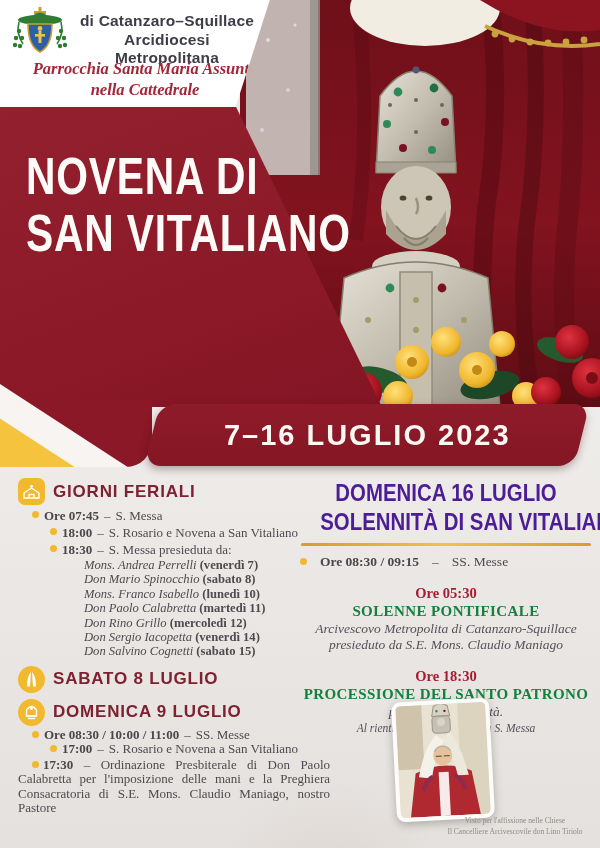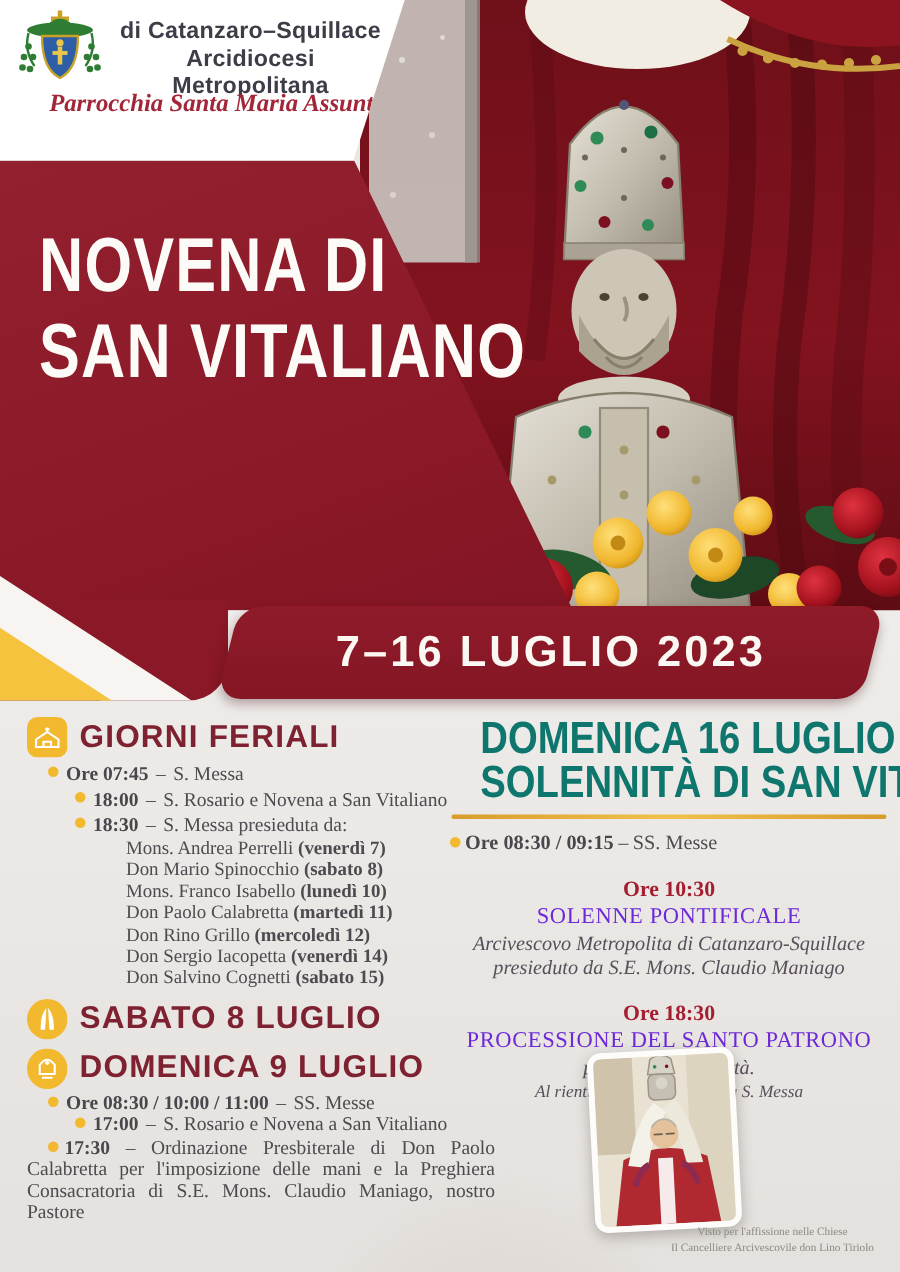--- a/index.html
+++ b/index.html
@@ -277,6 +277,7 @@
     </div>
     <div class="parish">
       <div>Parrocchia Santa Maria Assunta</div>
+      <div>nella Cattedrale</div>
     </div>
   </div>
 

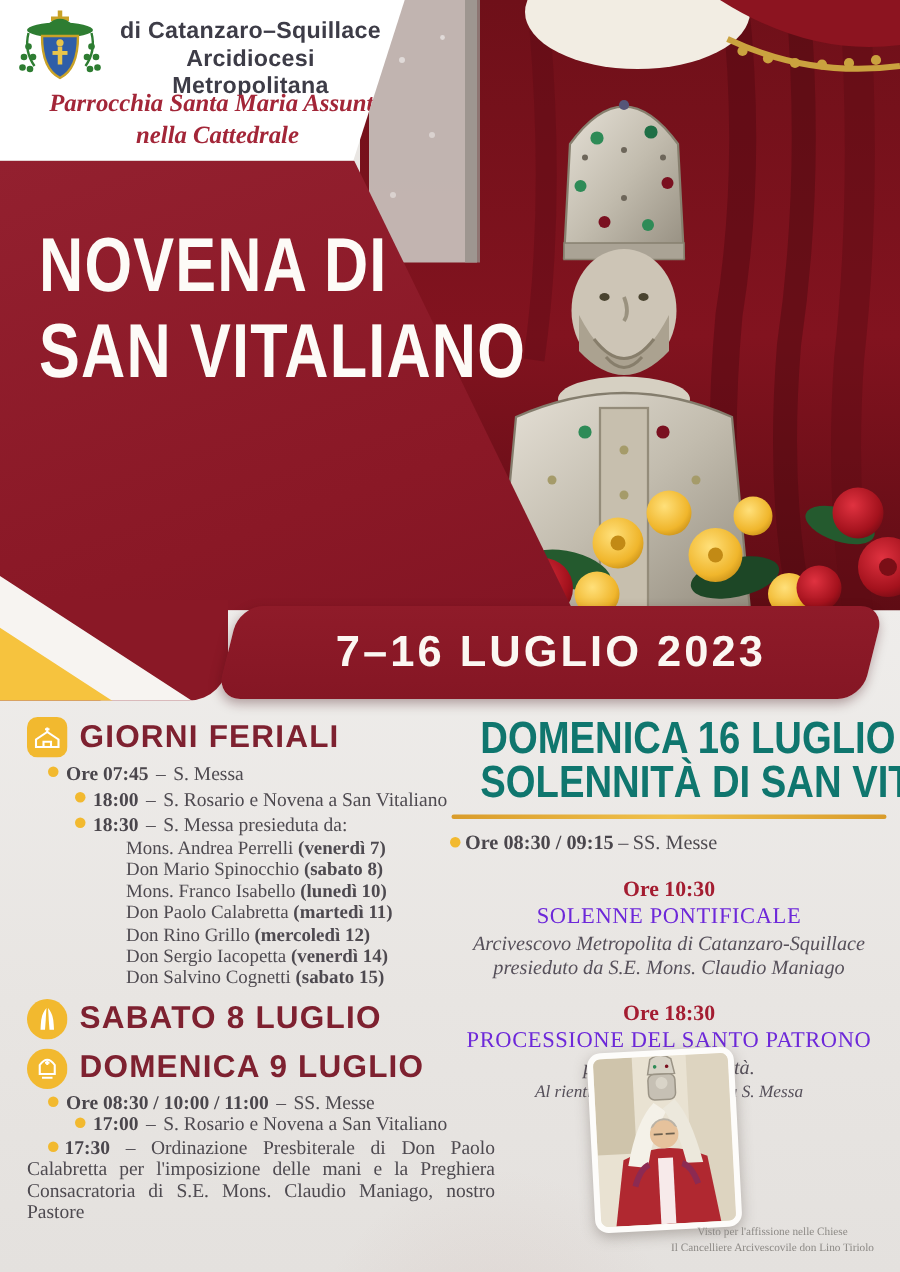--- a/index.html
+++ b/index.html
@@ -70,7 +70,7 @@
   .sec-head{display:flex;align-items:center;gap:8px;margin:0 0 2px 0;}
   .sec-icon{width:27px;height:27px;flex:0 0 27px;}
   .sec-title{font-family:"Liberation Sans",sans-serif;font-weight:bold;color:#7e2130;
-    font-size:21px;letter-spacing:.8px;}
+    font-size:17px;letter-spacing:.8px;}
   .row{display:flex;align-items:flex-end;gap:5px;line-height:17px;}
   .row.lvl1{margin-left:14px;}
   .row.lvl2{margin-left:32px;}

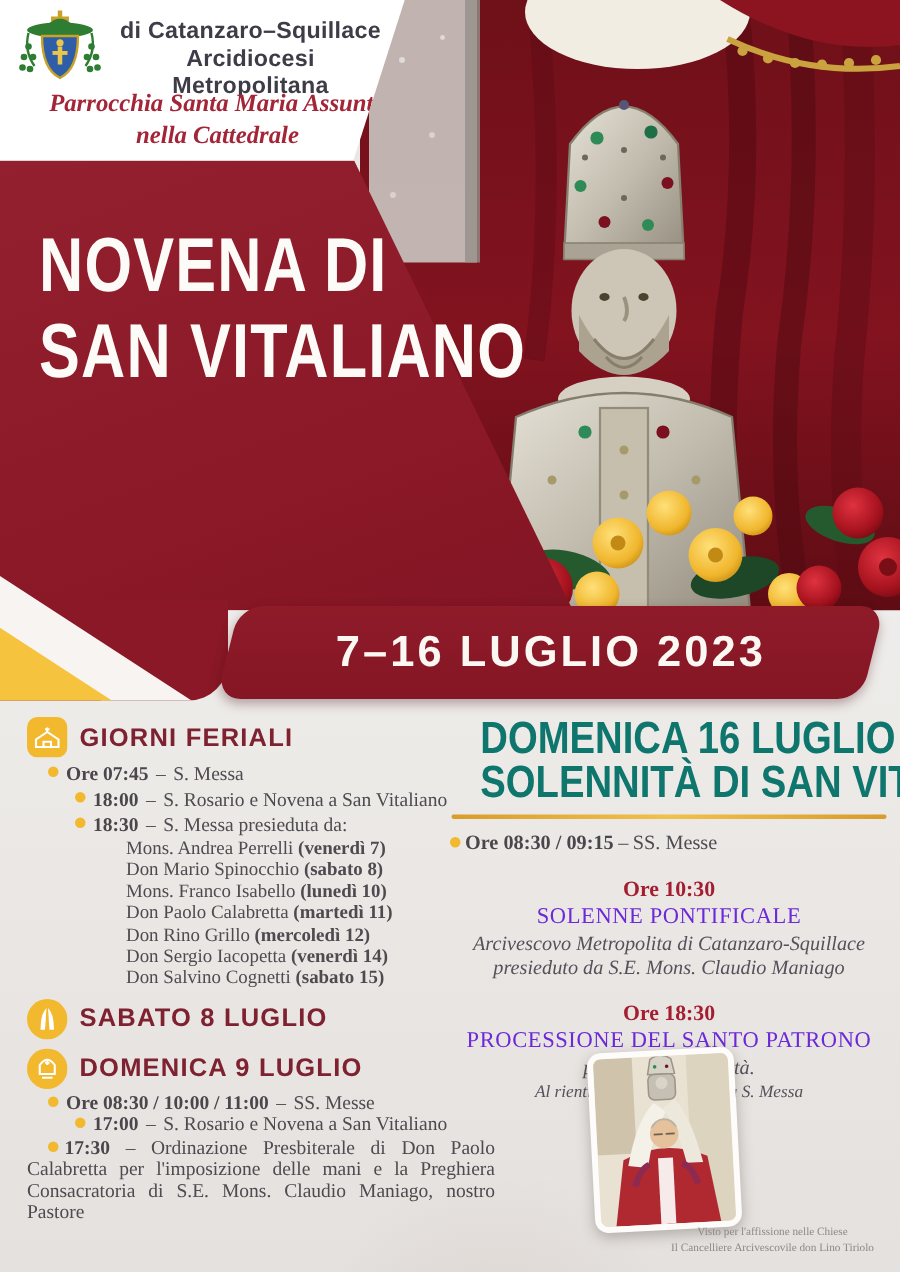--- a/index.html
+++ b/index.html
@@ -88,8 +88,8 @@
   
   .right-col{position:absolute;left:298px;top:478px;width:296px;z-index:2;
     text-align:center;font-size:13.5px;}
-  .sol-title{font-family:"Liberation Sans",sans-serif;font-weight:bold;color:#0f766e;
-    font-size:30px;line-height:29px;}
+  .sol-title{font-family:"Liberation Sans",sans-serif;font-weight:bold;color:#4c1d95;
+    font-size:24px;line-height:29px;}
   .sol-title .line{display:block;transform:scaleX(.85);transform-origin:center;white-space:nowrap;}
   .gold-rule{height:3px;width:290px;margin:7px auto 8px auto;
     background:linear-gradient(90deg,#d99c2b,#f0c14b 50%,#d99c2b);border-radius:2px;}

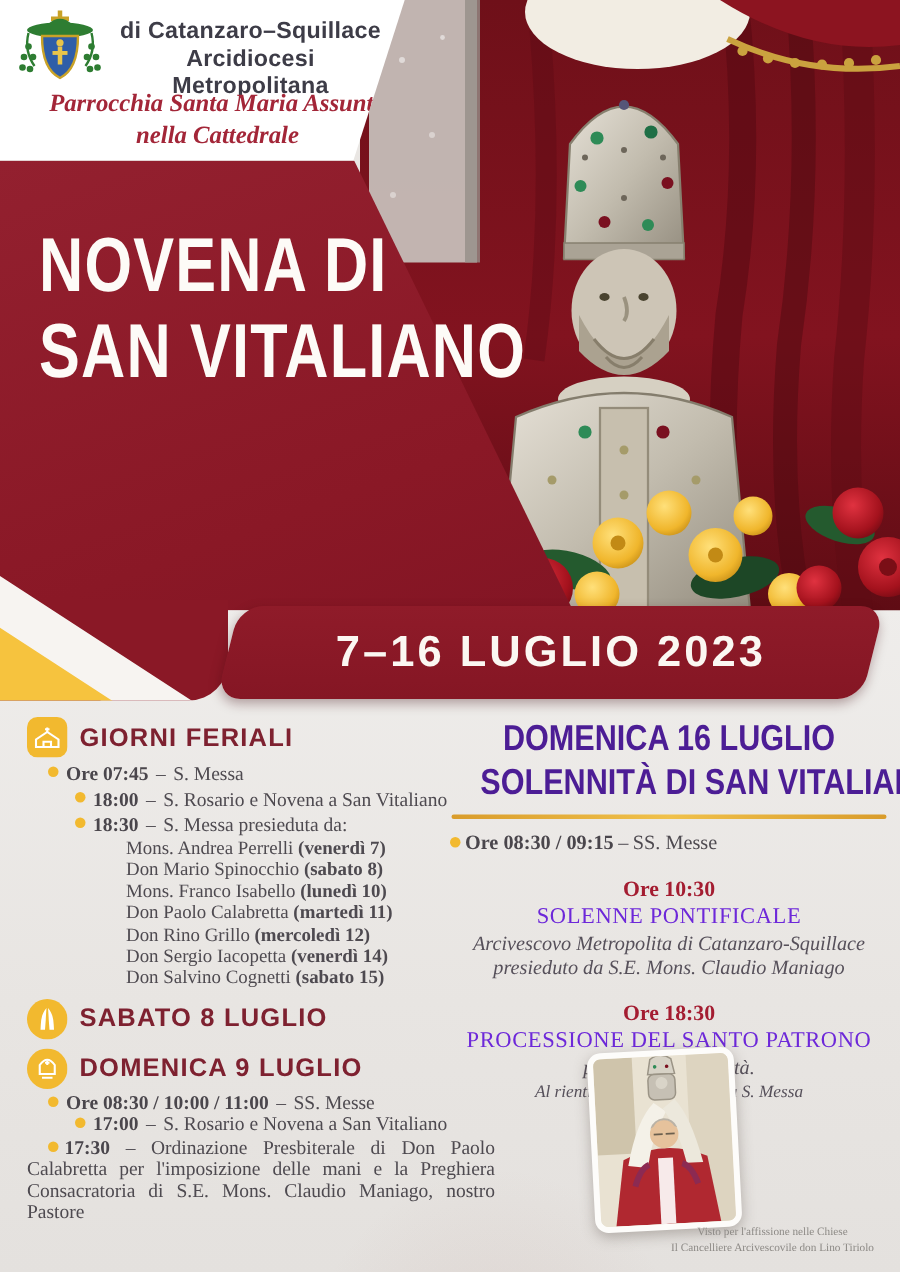--- a/index.html
+++ b/index.html
@@ -79,7 +79,7 @@
     align-self:center;margin-top:-2px;}
   b.time{font-weight:bold;color:#4a464c;white-space:nowrap;}
   .cel{margin-left:66px;line-height:14.4px;font-size:12.6px;}
-  .cel .nm{}
+  .cel .nm{font-style:italic;}
   .cel .dy{font-weight:bold;}
   .para{margin:1px 0 0 0;text-align:justify;line-height:14.5px;}
   .para .dot-inline{display:inline-block;width:7px;height:7px;border-radius:50%;

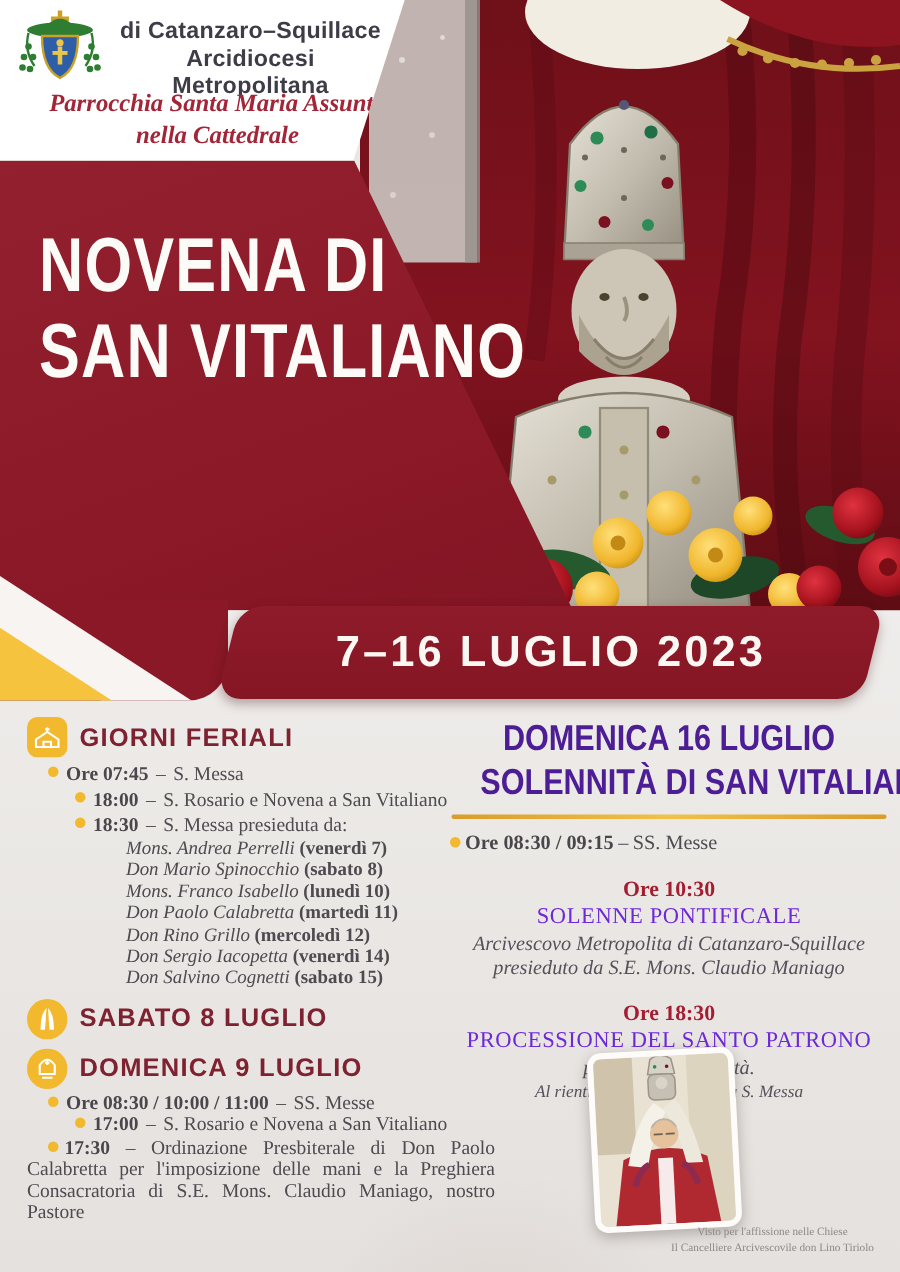--- a/index.html
+++ b/index.html
@@ -93,7 +93,7 @@
   .sol-title .line{display:block;transform:scaleX(.85);transform-origin:center;white-space:nowrap;}
   .gold-rule{height:3px;width:290px;margin:7px auto 8px auto;
     background:linear-gradient(90deg,#d99c2b,#f0c14b 50%,#d99c2b);border-radius:2px;}
-  .masses-row{display:flex;align-items:baseline;gap:3px;justify-content:flex-start;
+  .masses-row{display:flex;align-items:baseline;gap:13px;justify-content:flex-start;
     margin-left:2px;line-height:16px;}
   .event{margin-top:15px;}
   .event .etime{font-weight:bold;color:#a41d31;font-size:14.5px;line-height:17px;}

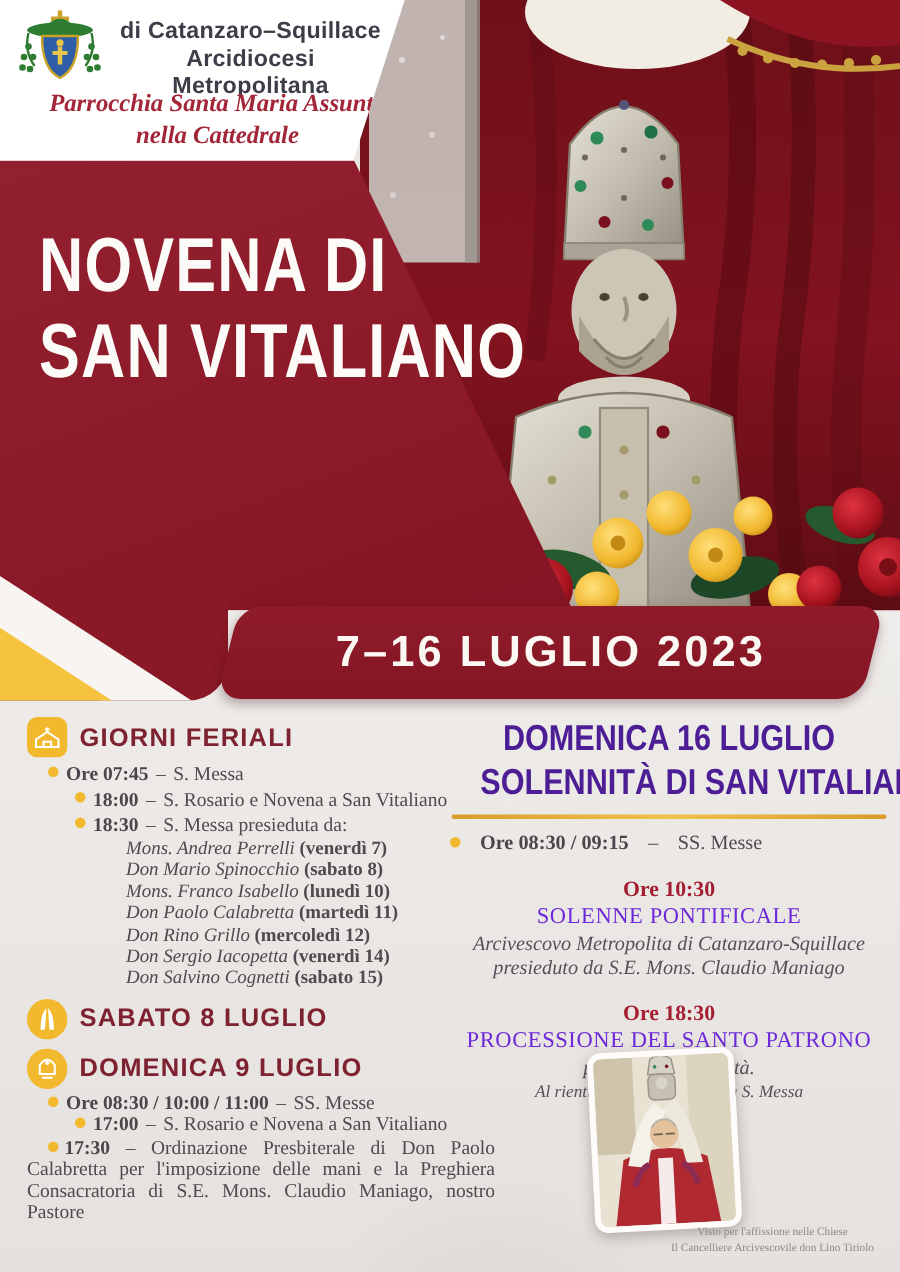--- a/index.html
+++ b/index.html
@@ -377,7 +377,7 @@
     </div>
 
     <div class="event">
-      <div class="etime">Ore 10:30</div>
+      <div class="etime">Ore 05:30</div>
       <div class="ename">SOLENNE PONTIFICALE</div>
       <div class="edet">Arcivescovo Metropolita di Catanzaro-Squillace</div>
       <div class="edet">presieduto da S.E. Mons. Claudio Maniago</div>

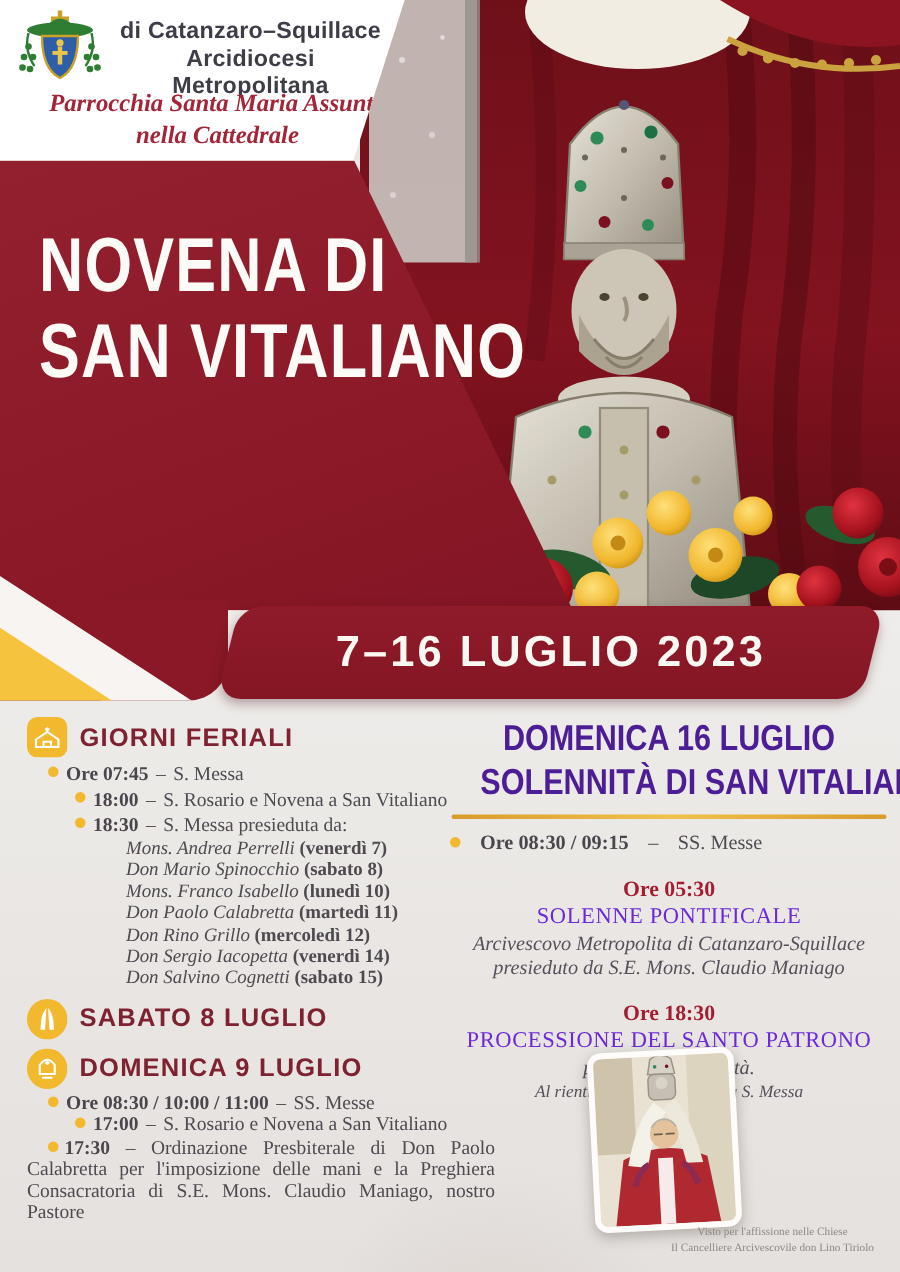--- a/index.html
+++ b/index.html
@@ -97,7 +97,7 @@
     margin-left:2px;line-height:16px;}
   .event{margin-top:15px;}
   .event .etime{font-weight:bold;color:#a41d31;font-size:14.5px;line-height:17px;}
-  .event .ename{font-weight:normal;color:#6d28d9;font-size:15px;letter-spacing:.4px;line-height:19px;}
+  .event .ename{font-weight:bold;color:#15803d;font-size:15px;letter-spacing:.4px;line-height:19px;}
   .event .edet{font-style:italic;color:#56505a;font-size:13.5px;line-height:16px;}
   .event .edet.small{font-size:11.5px;}
   

